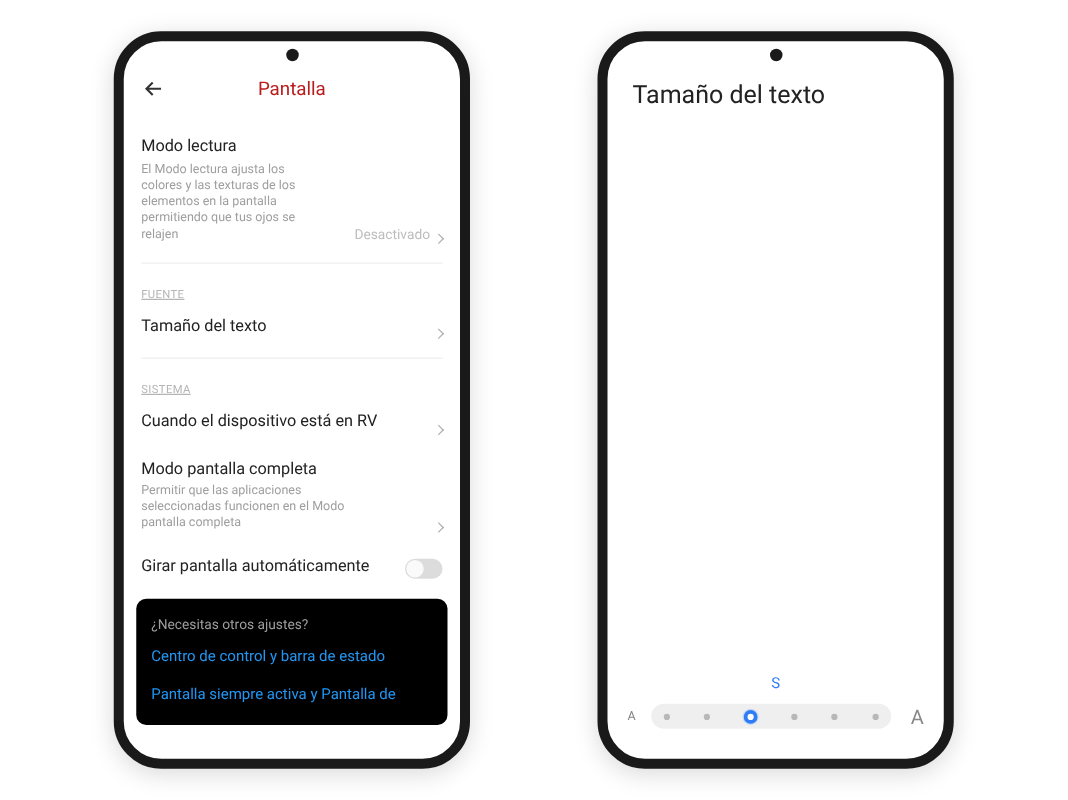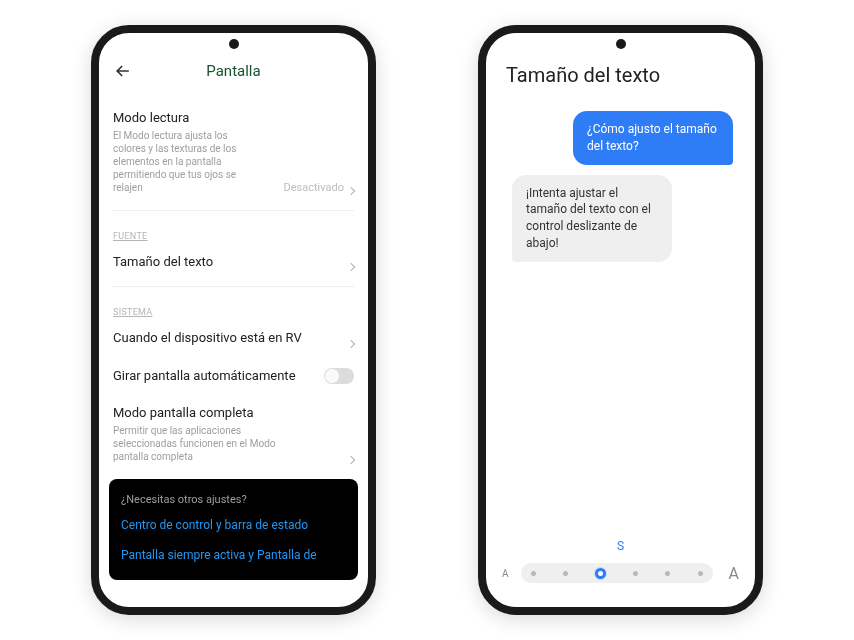--- a/index.html
+++ b/index.html
@@ -59,7 +59,7 @@
     flex: 1;
     text-align: center;
     font-size: 15px;
-    color: #14532d;
+    color: #b91c1c;
     margin-left: -20px;
   }
 

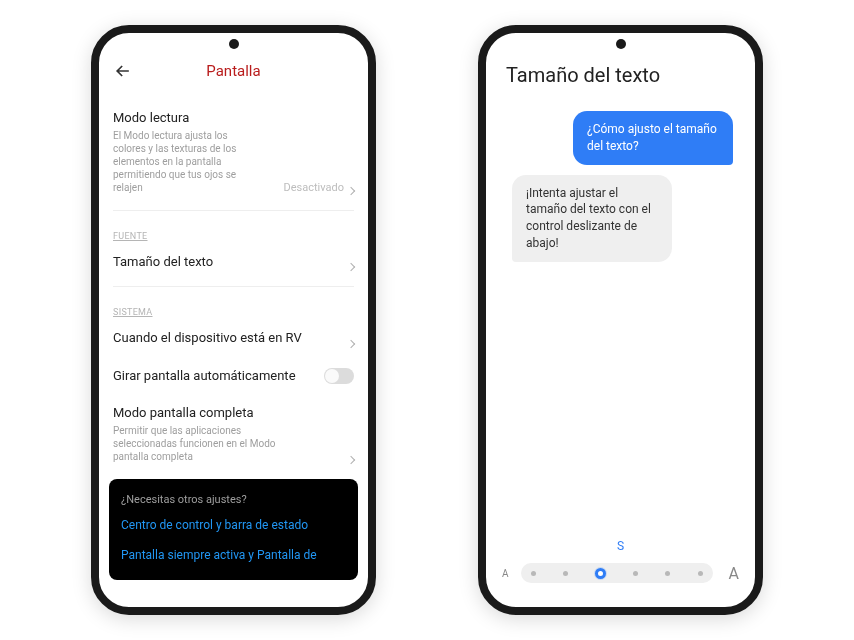--- a/index.html
+++ b/index.html
@@ -293,10 +293,6 @@
   <div class="screen2">
     <div class="big-title">Tamaño del texto</div>
 
-    <div class="chat-area">
-      <div class="chat-bubble blue">¿Cómo ajusto el tamaño del texto?</div>
-      <div class="chat-bubble grey">¡Intenta ajustar el tamaño del texto con el control deslizante de abajo!</div>
-    </div>
 
     <div class="slider-area">
       <div class="slider-label">S</div>

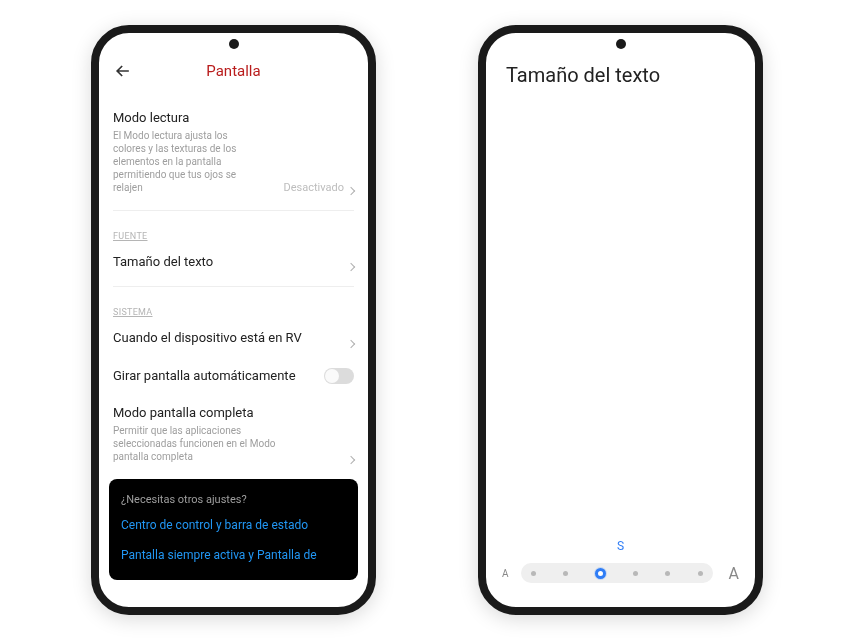--- a/index.html
+++ b/index.html
@@ -267,17 +267,17 @@
 
     <div class="setting-row">
       <div class="setting-text">
-        <div class="setting-title">Girar pantalla automáticamente</div>
-      </div>
-      <div class="toggle"></div>
-    </div>
-
-    <div class="setting-row">
-      <div class="setting-text">
         <div class="setting-title">Modo pantalla completa</div>
         <div class="setting-desc">Permitir que las aplicaciones seleccionadas funcionen en el Modo pantalla completa</div>
       </div>
       <div class="chevron"></div>
+    </div>
+
+    <div class="setting-row">
+      <div class="setting-text">
+        <div class="setting-title">Girar pantalla automáticamente</div>
+      </div>
+      <div class="toggle"></div>
     </div>
 
     <div class="footer-panel">

